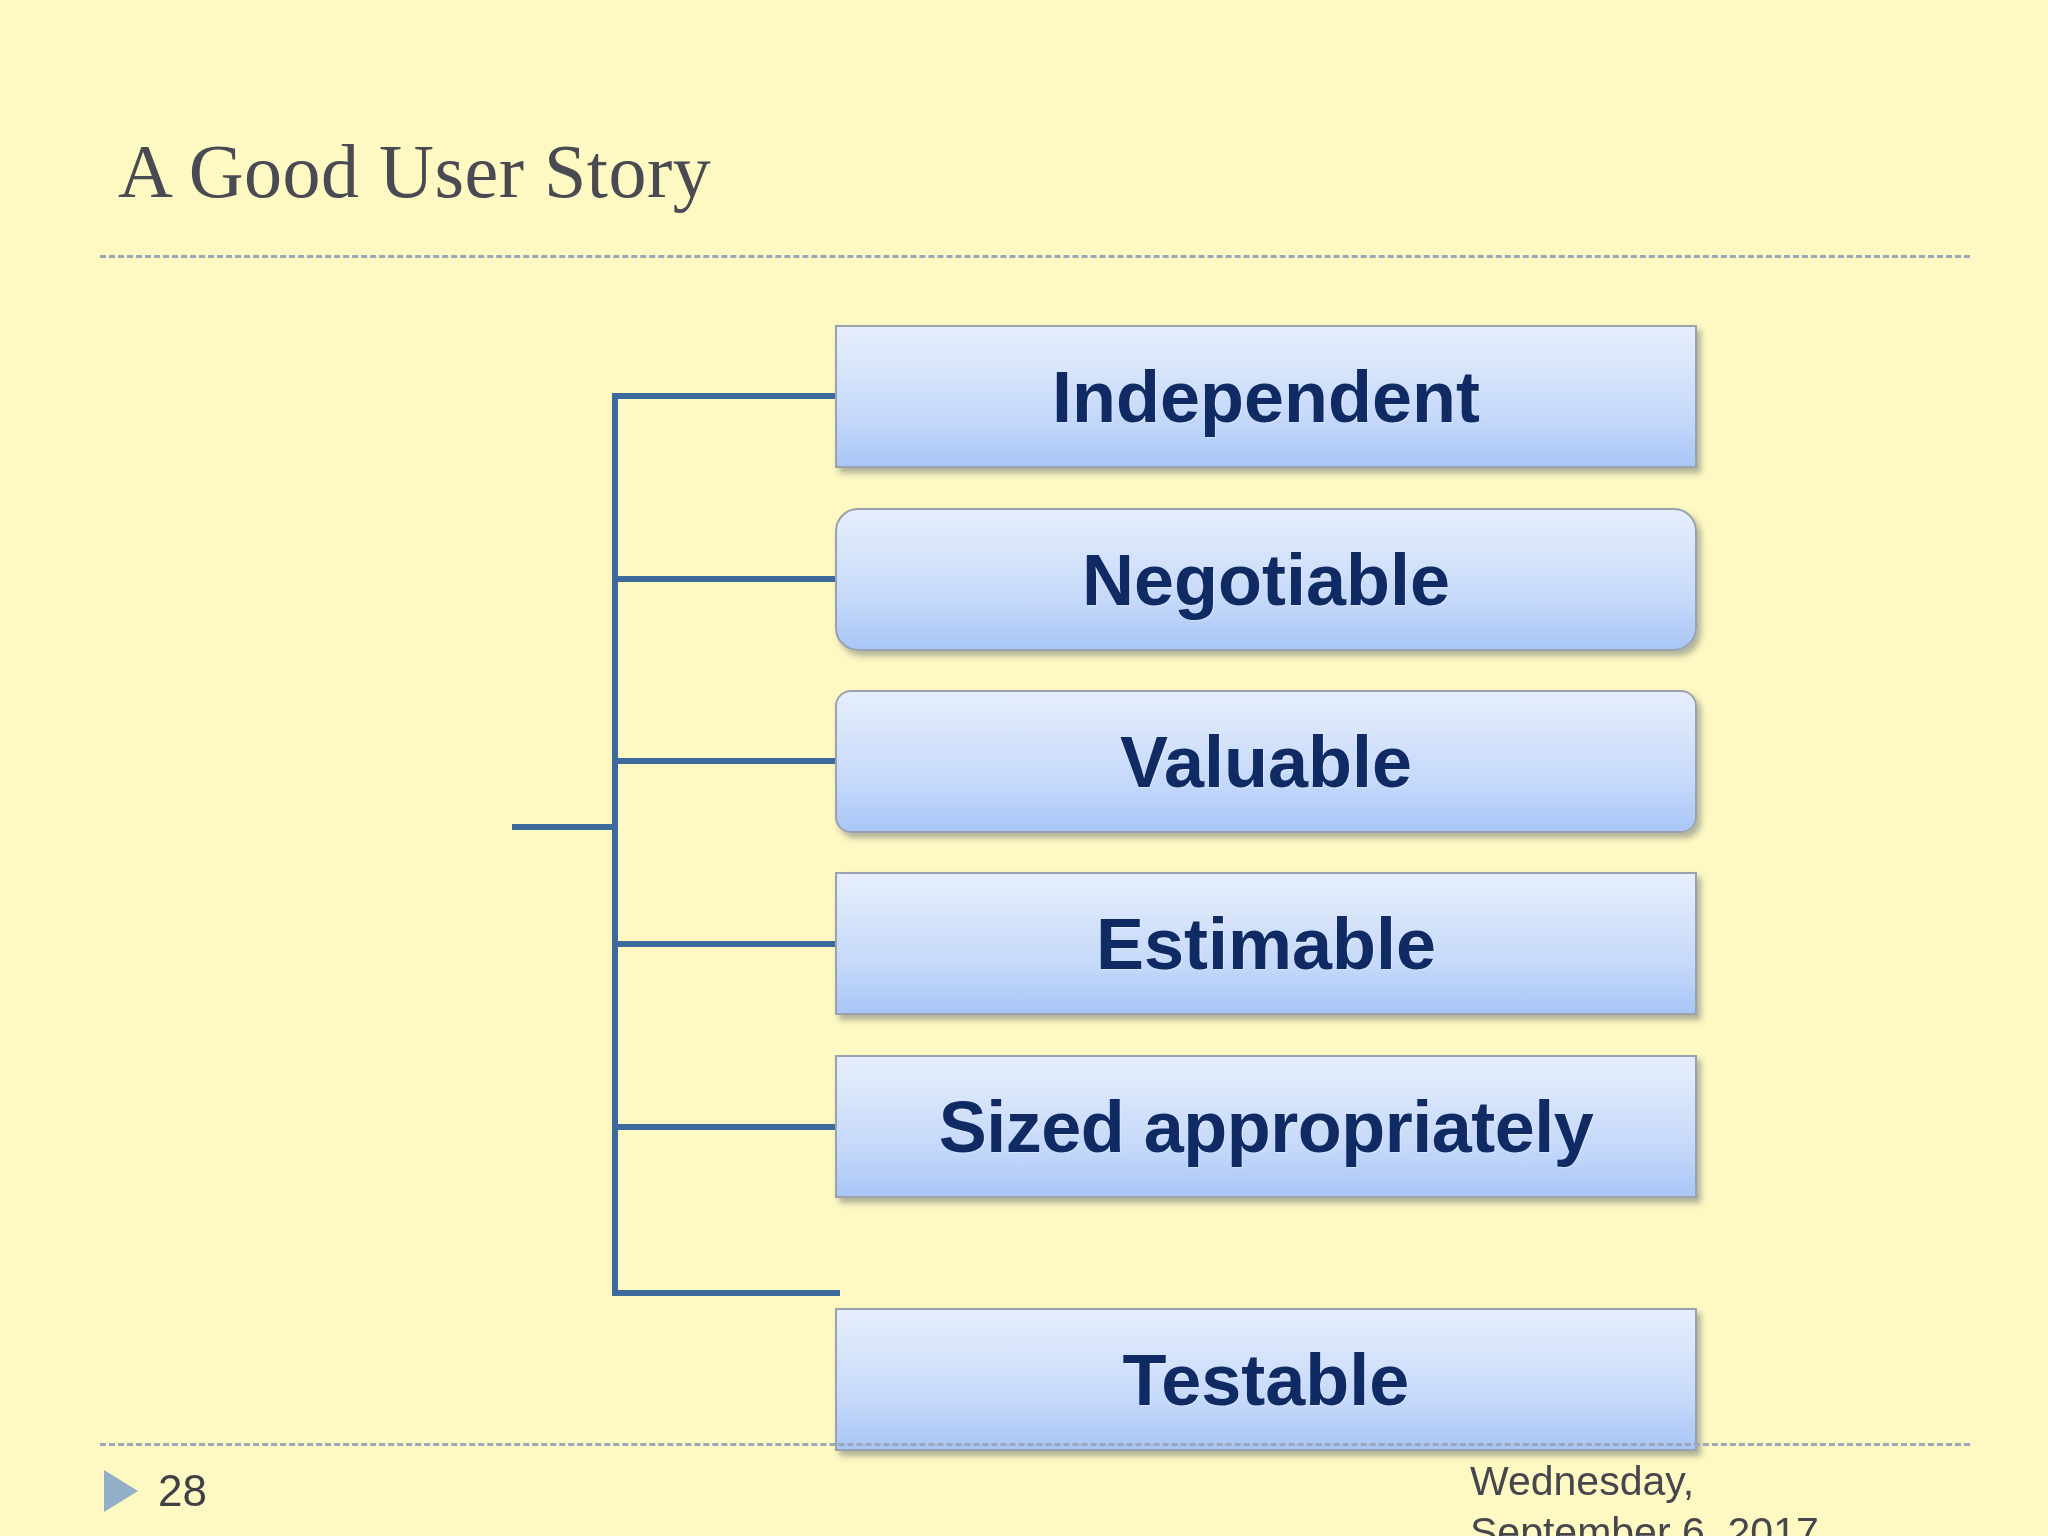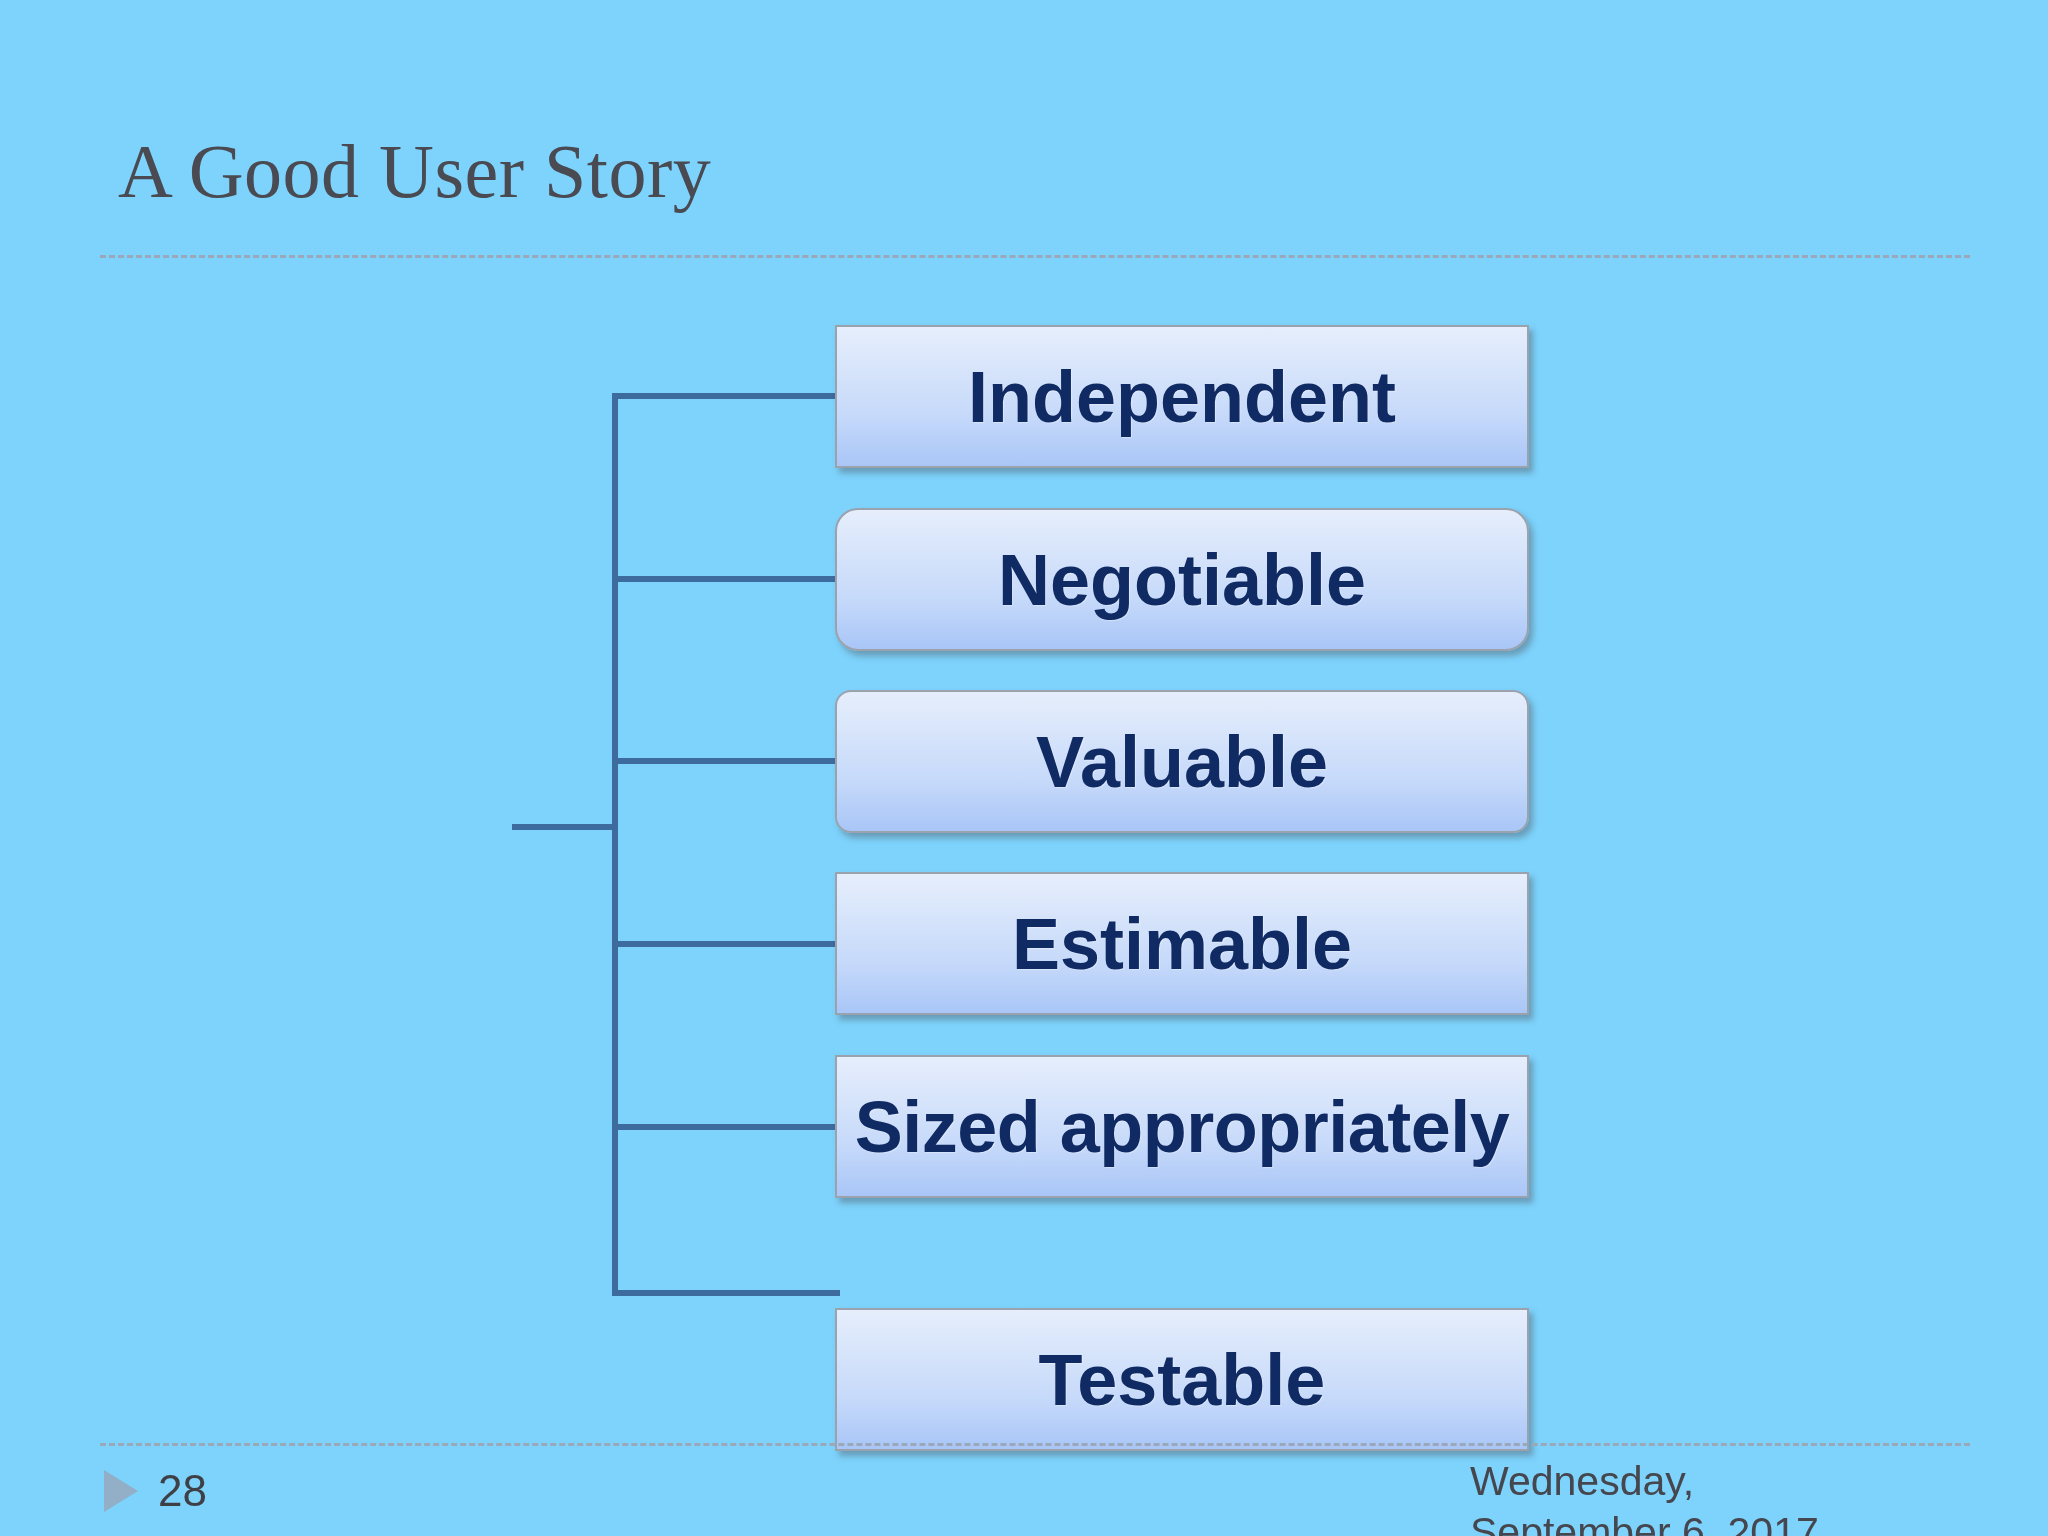--- a/index.html
+++ b/index.html
@@ -12,7 +12,7 @@
     position: relative;
     width: 2048px;
     height: 1536px;
-    background: #7dd3fc;
+    background: #fef9c3;
     overflow: hidden;
     font-family: "Liberation Sans", sans-serif;
   }

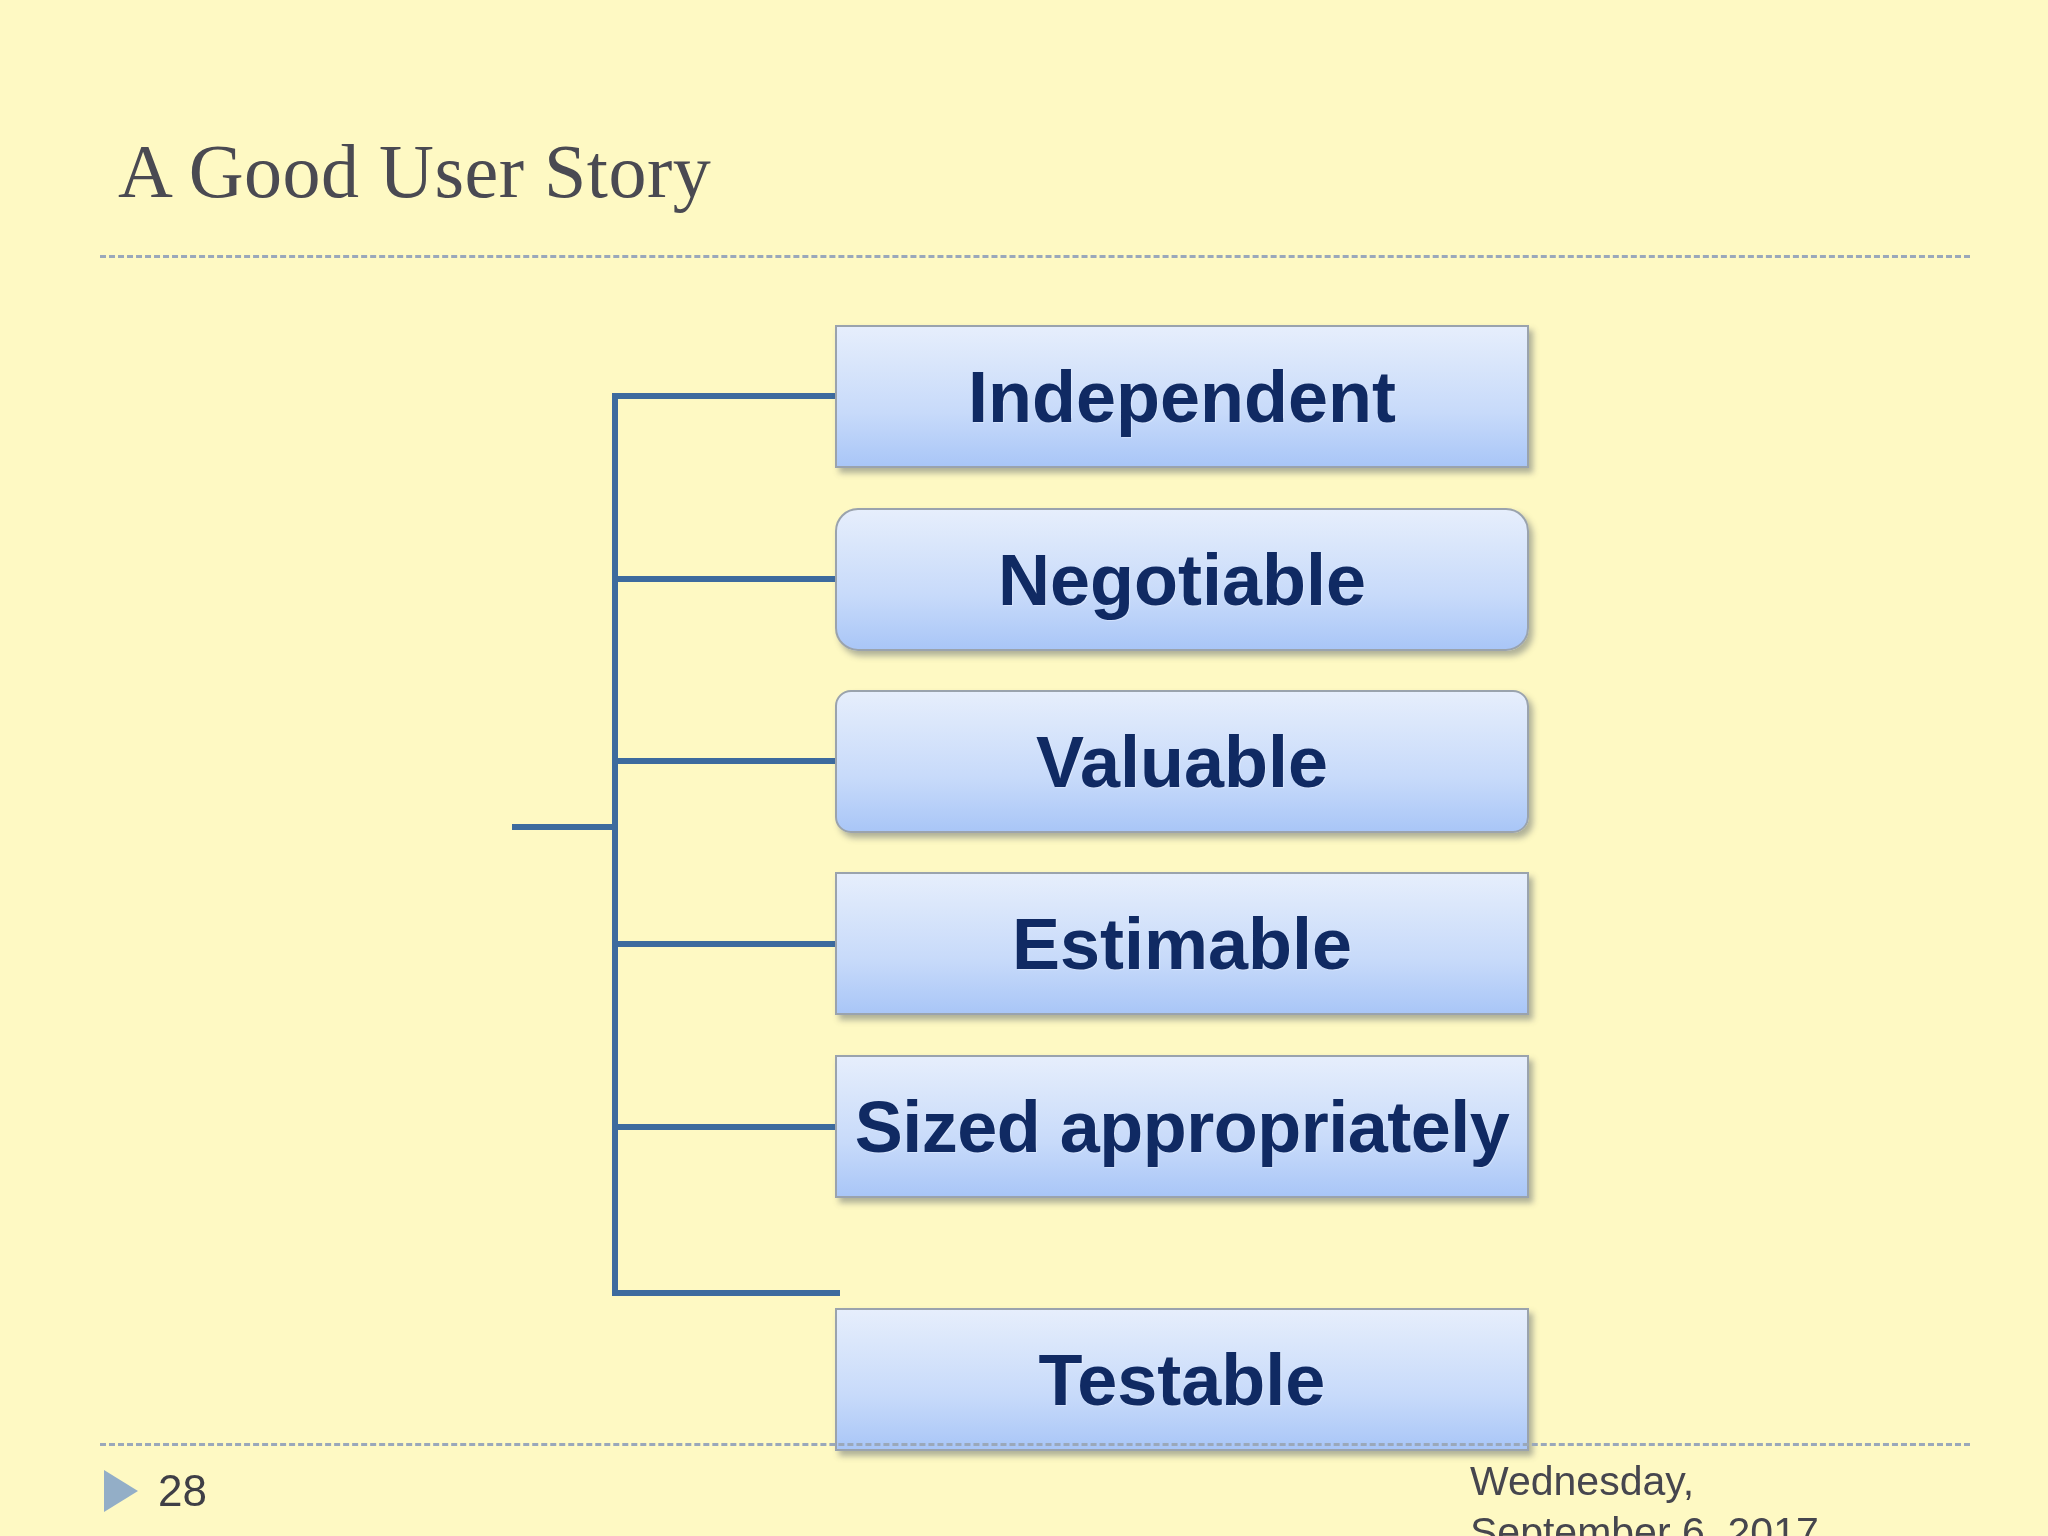--- a/index.html
+++ b/index.html
@@ -74,7 +74,7 @@
   
   .branch-node {
     left: 835px;
-    width: 694px;
+    width: 862px;
     height: 143px;
   }
   .branch-node .node-label { font-size: 72px; }

